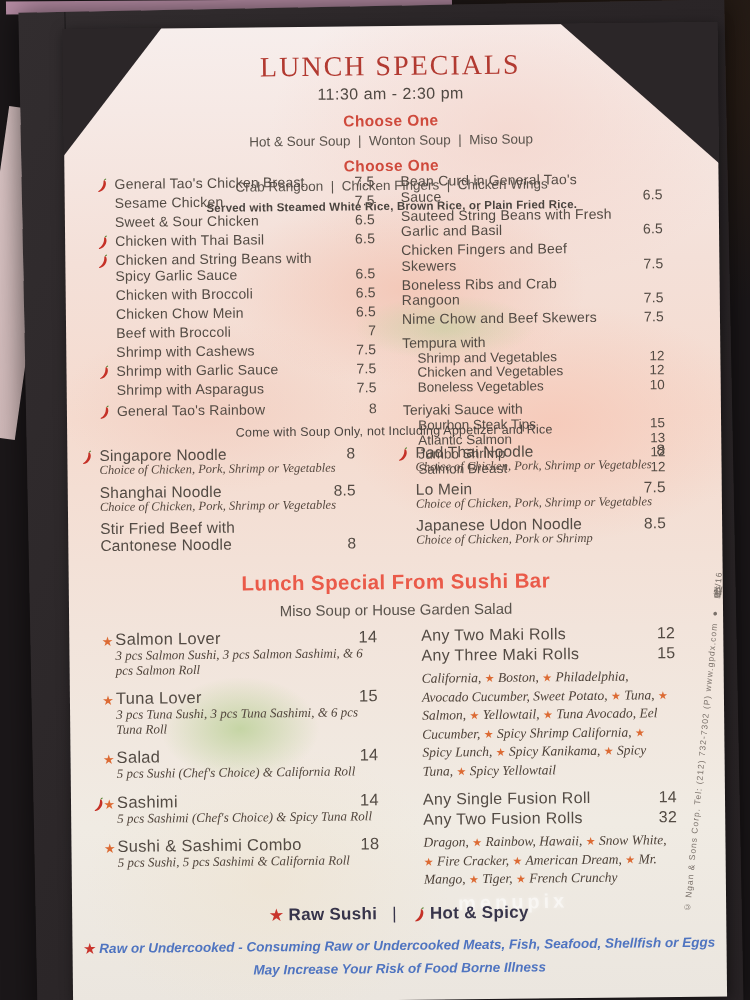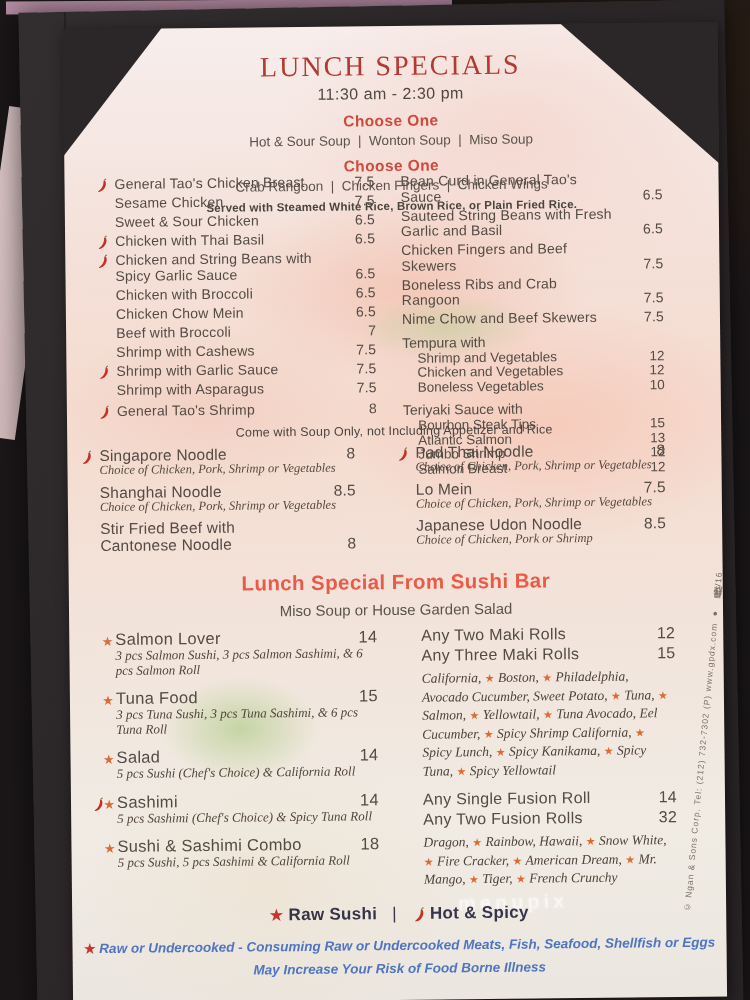--- a/index.html
+++ b/index.html
@@ -183,7 +183,7 @@
             <use href="#chili-shape"></use>
           </svg>
         </span>
-        <span class="nm">General Tao's Shrimp</span>
+        <span class="nm">General Tao's Rainbow</span>
         <span class="pr">8</span>
       </div>
   </div>

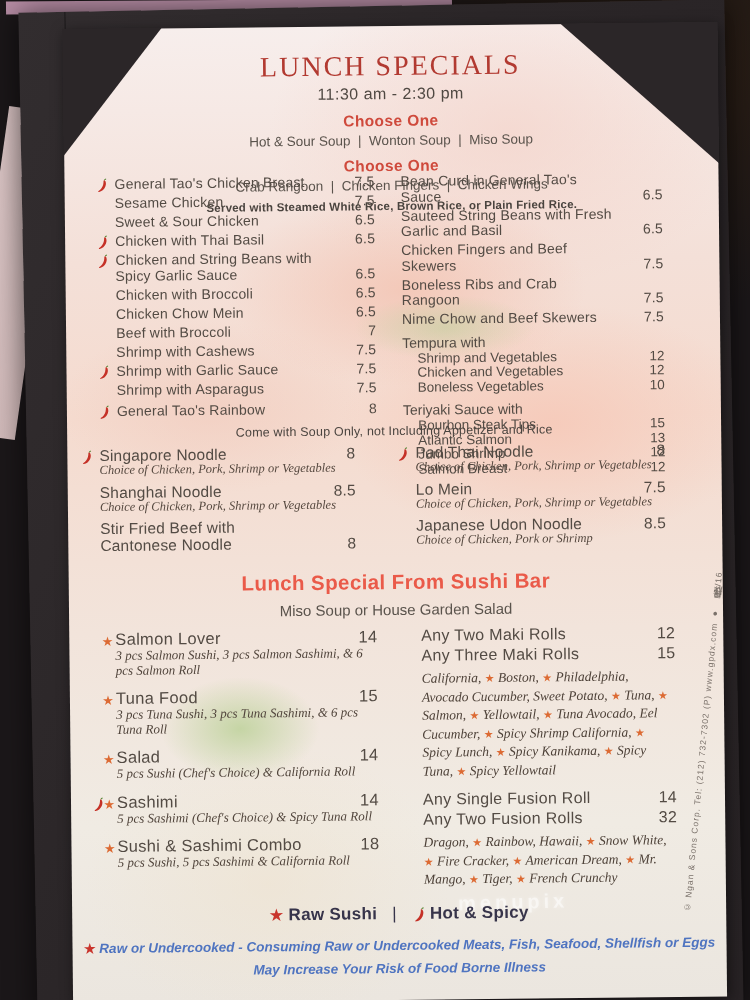--- a/index.html
+++ b/index.html
@@ -319,7 +319,7 @@
     <div class="si">
       <span class="ic"><span class="star">★</span></span>
       <div class="row">
-          <span class="nm">Tuna Food</span>
+          <span class="nm">Tuna Lover</span>
           <span>15</span>
         </div>
       <div class="desc">3 pcs Tuna Sushi, 3 pcs Tuna Sashimi, &amp; 6 pcs Tuna Roll</div>

